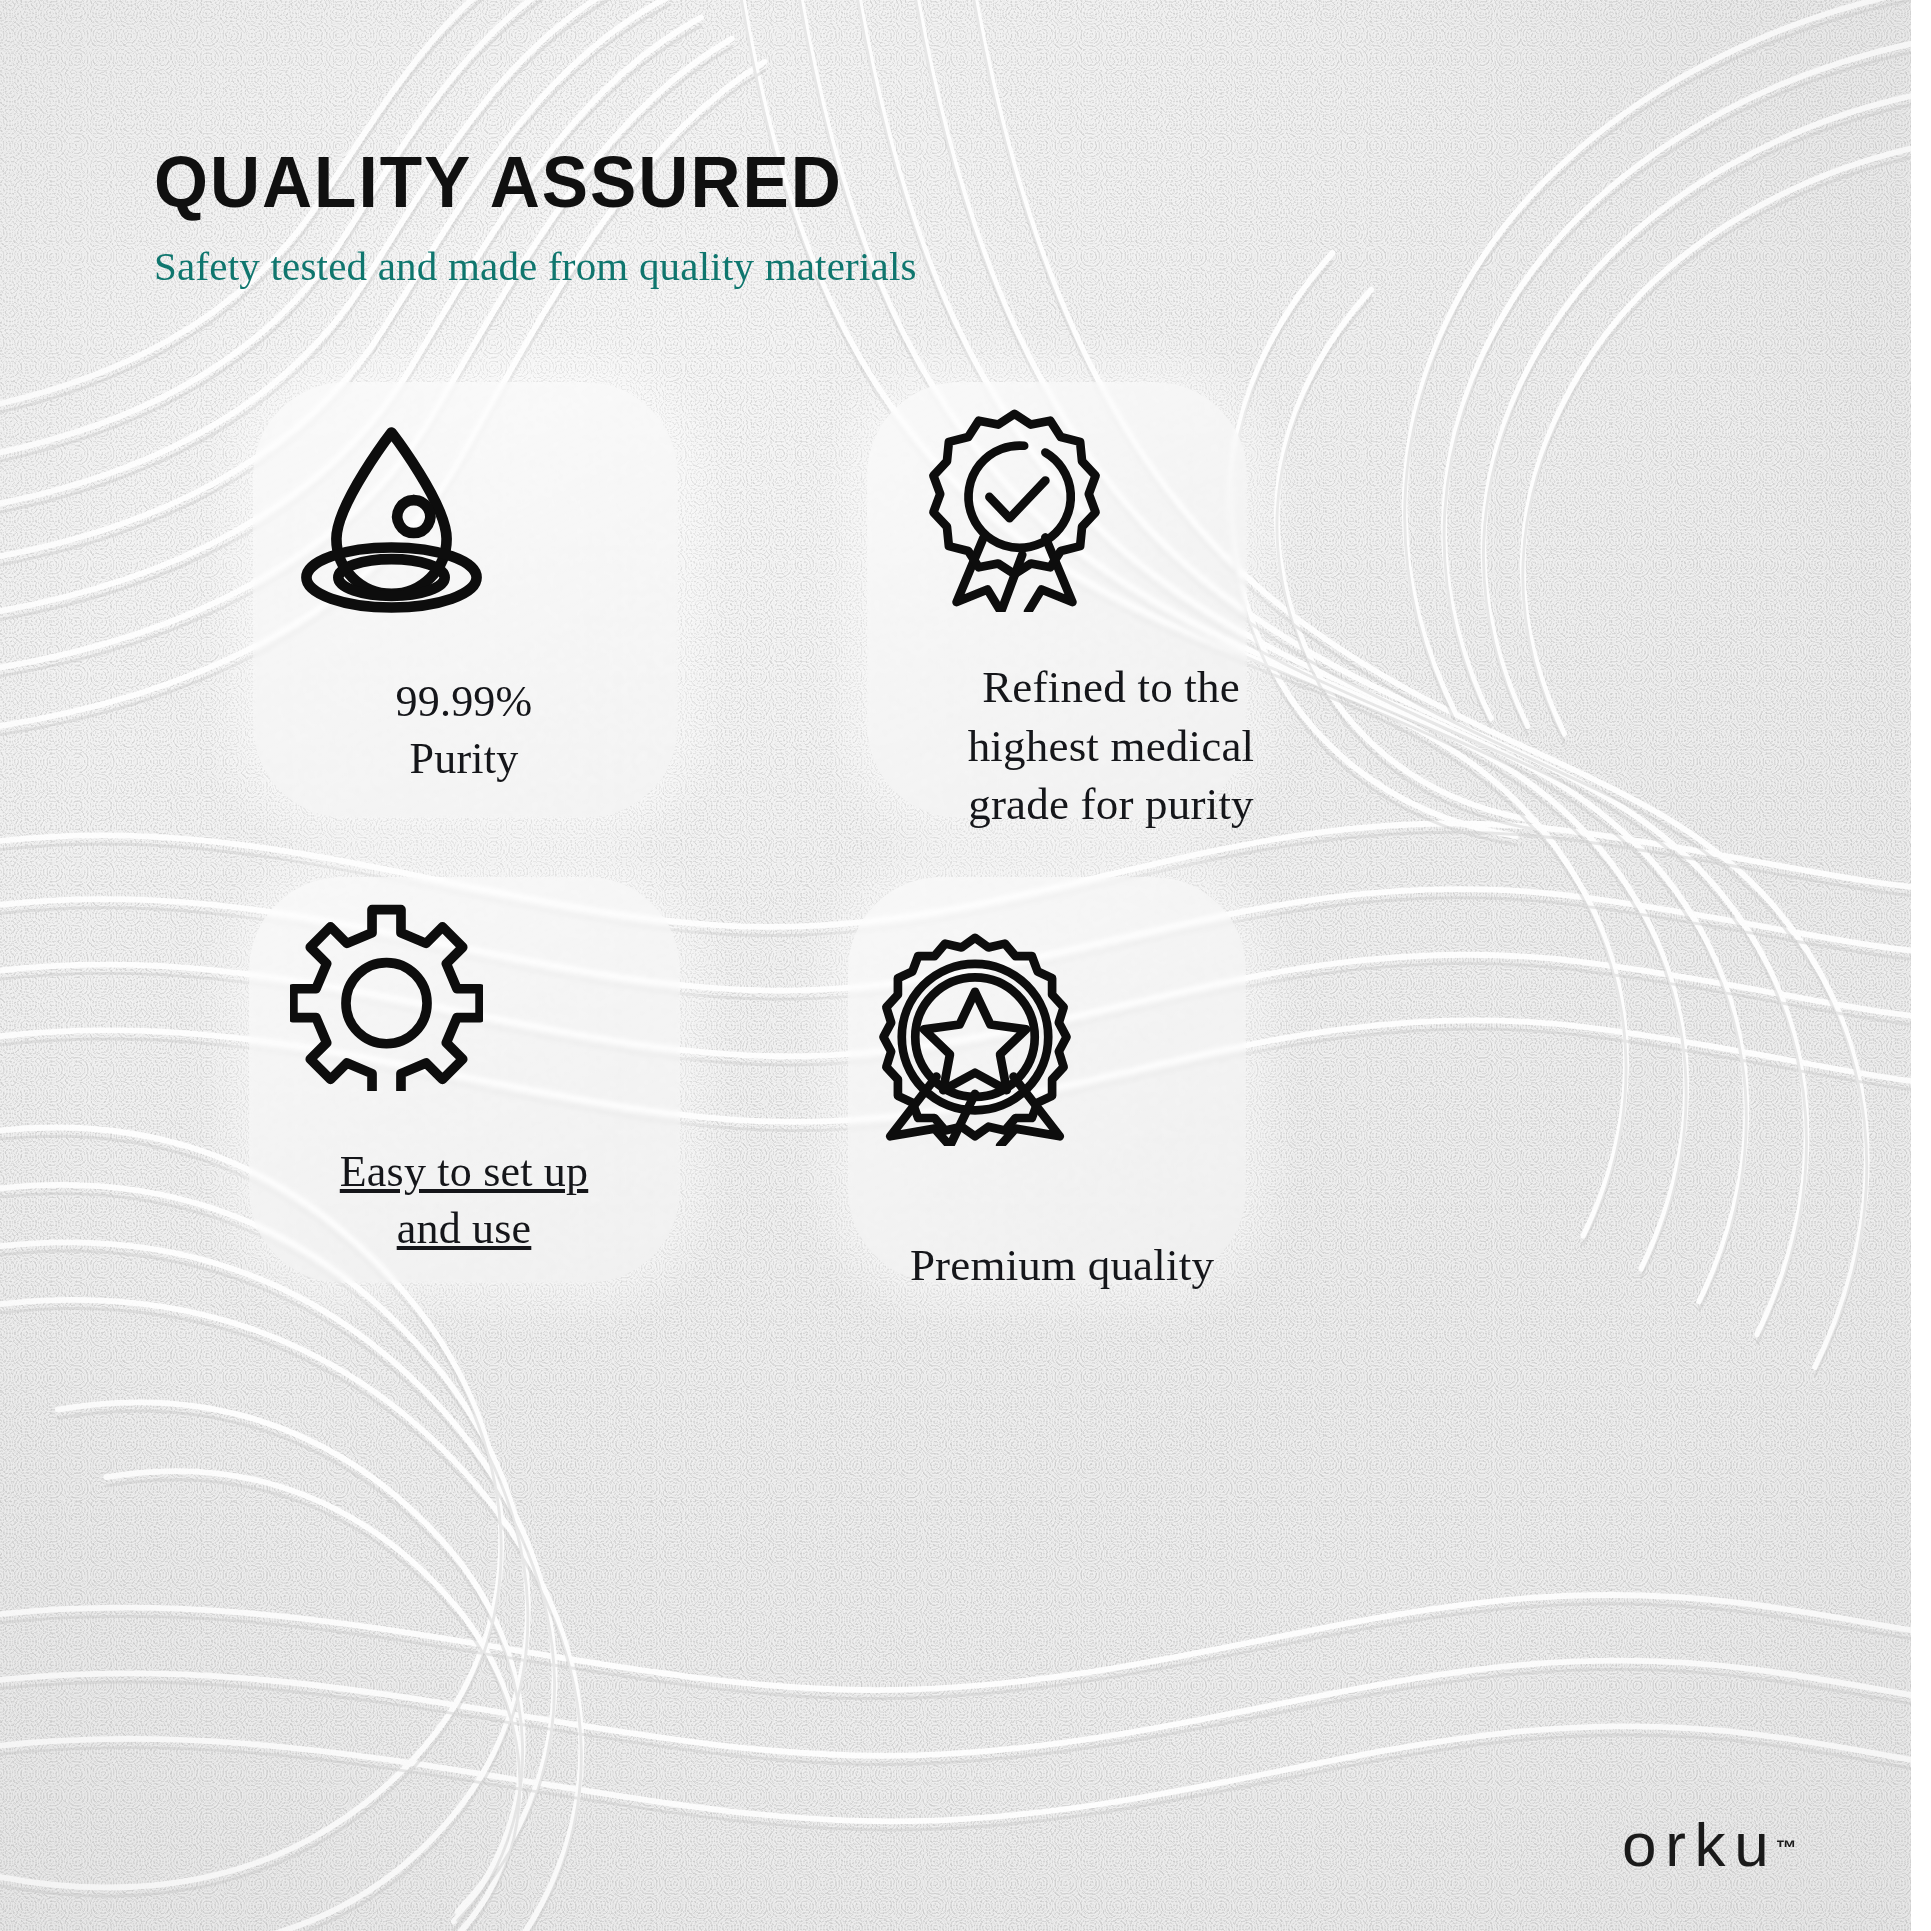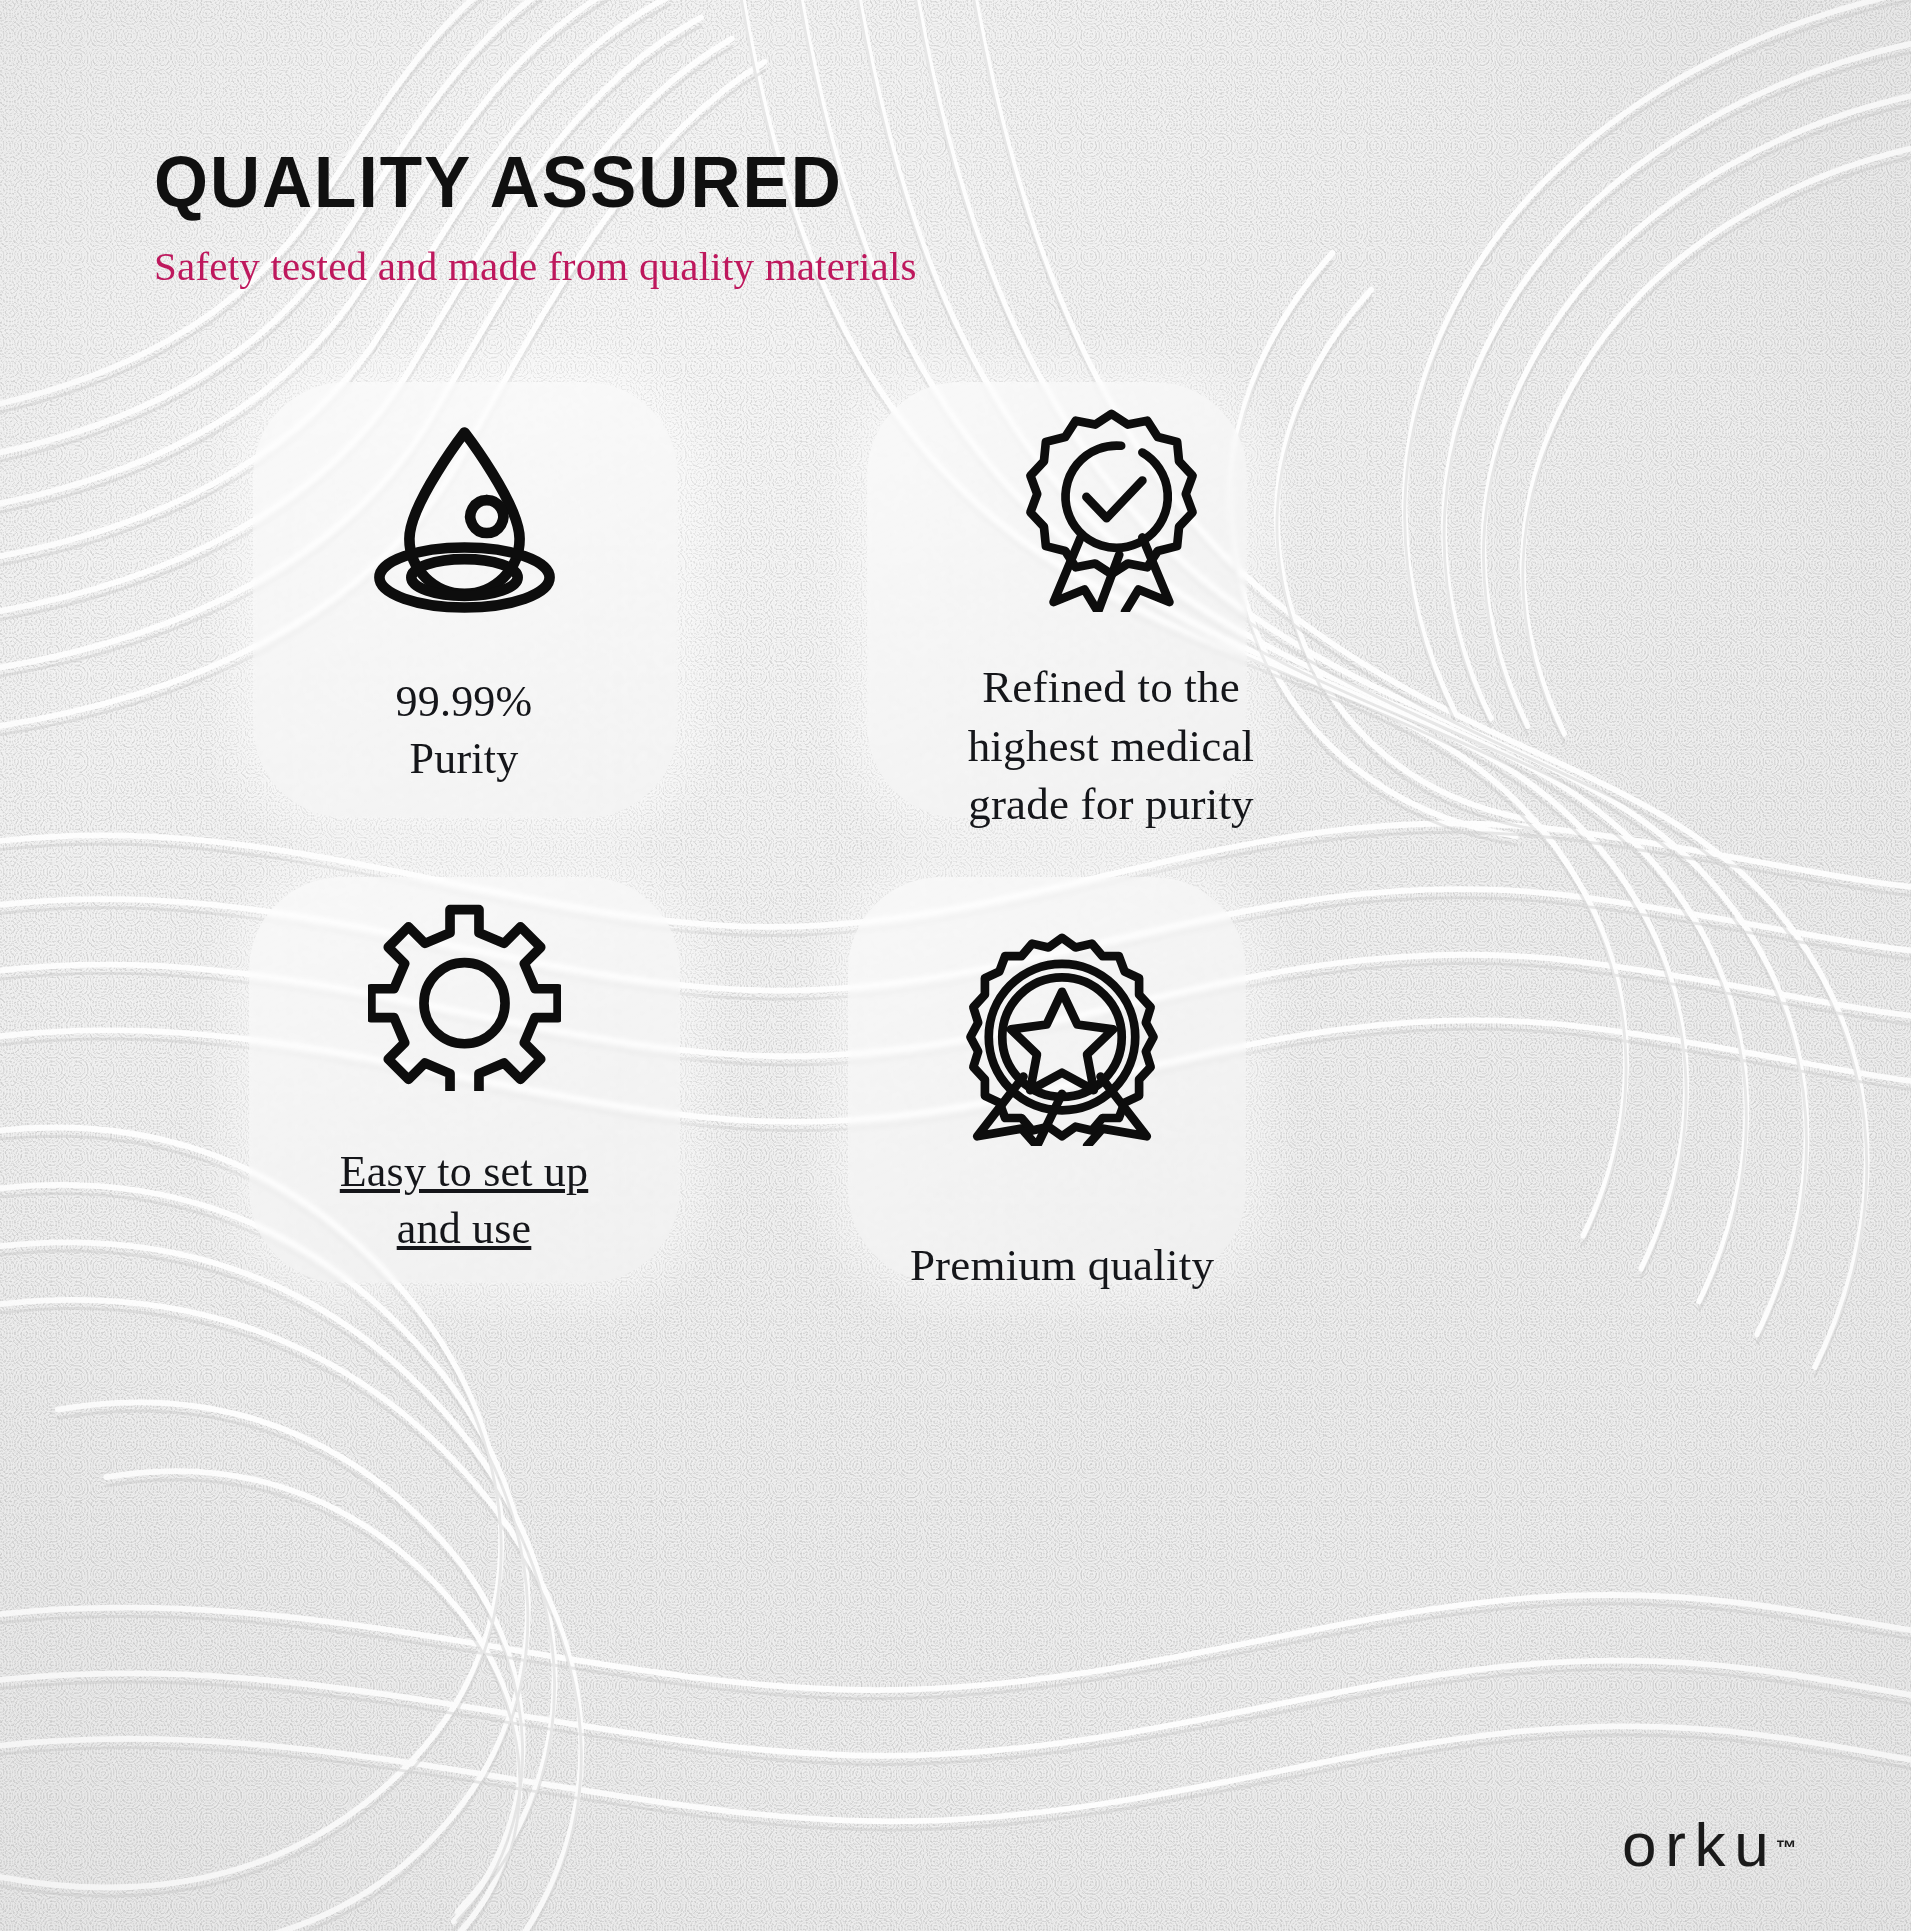--- a/index.html
+++ b/index.html
@@ -73,7 +73,7 @@
     font-weight: 400;
     font-size: 41px;
     line-height: 1.15;
-    color: #be185d;
+    color: #0f766e;
     letter-spacing: 0.2px;
     white-space: nowrap;
   }

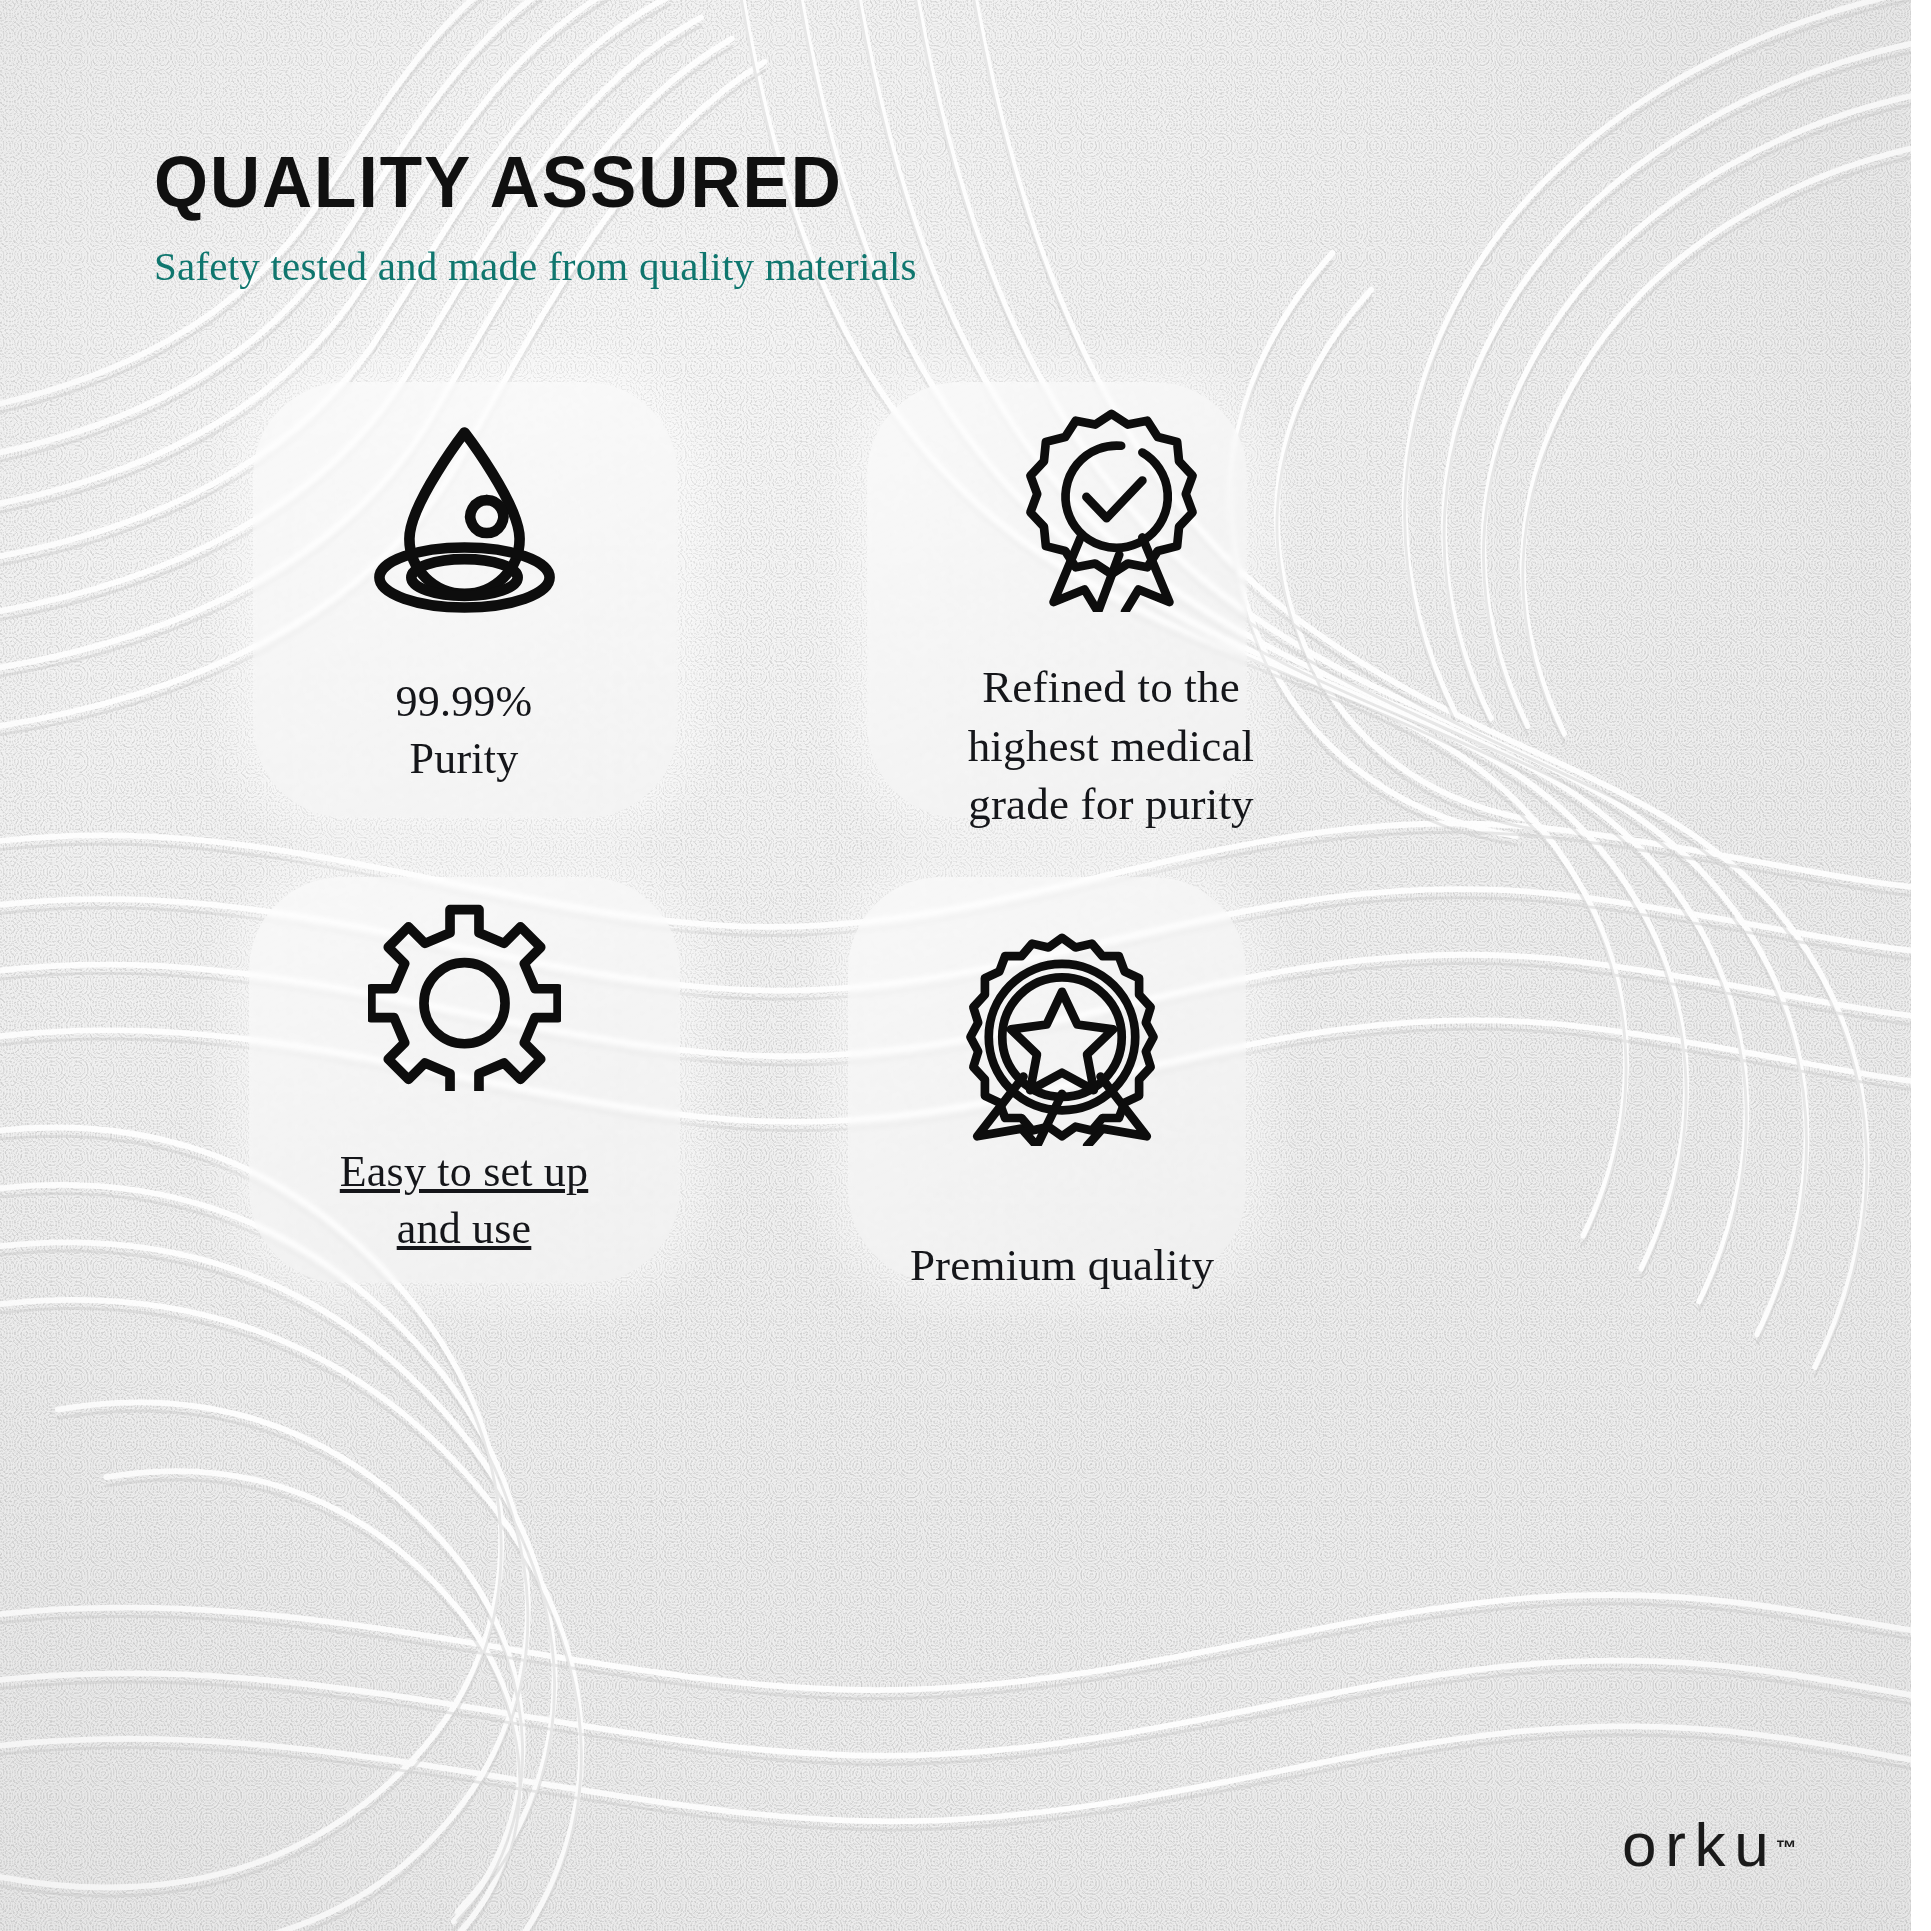--- a/index.html
+++ b/index.html
@@ -104,7 +104,6 @@
     position: absolute;
     display: flex;
     flex-direction: column;
-    align-items: center;
     text-align: center;
   }
   .f1 { left: 290px;  top: 415px;  width: 348px; }

